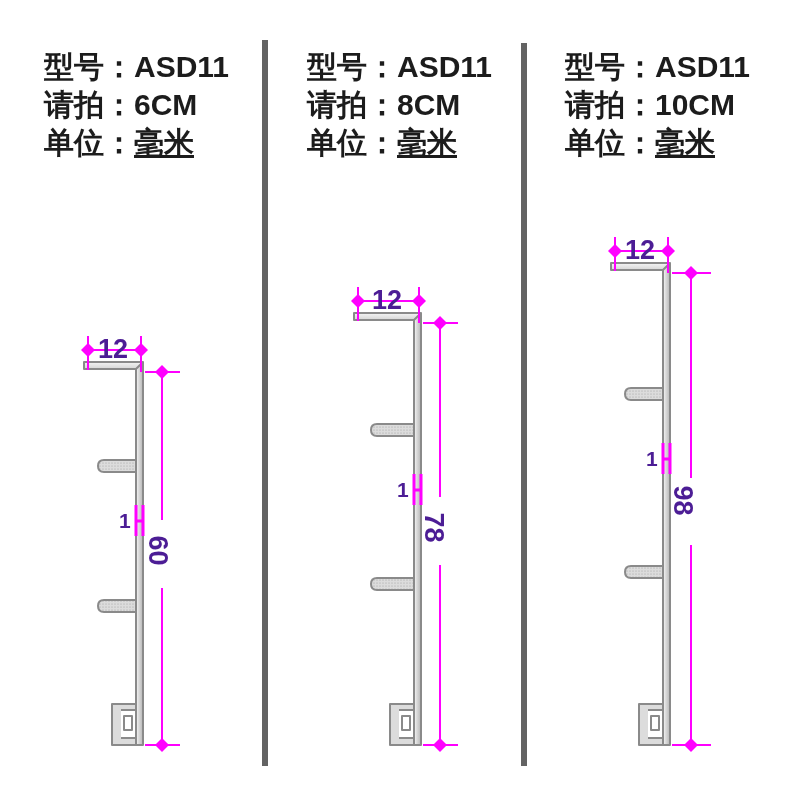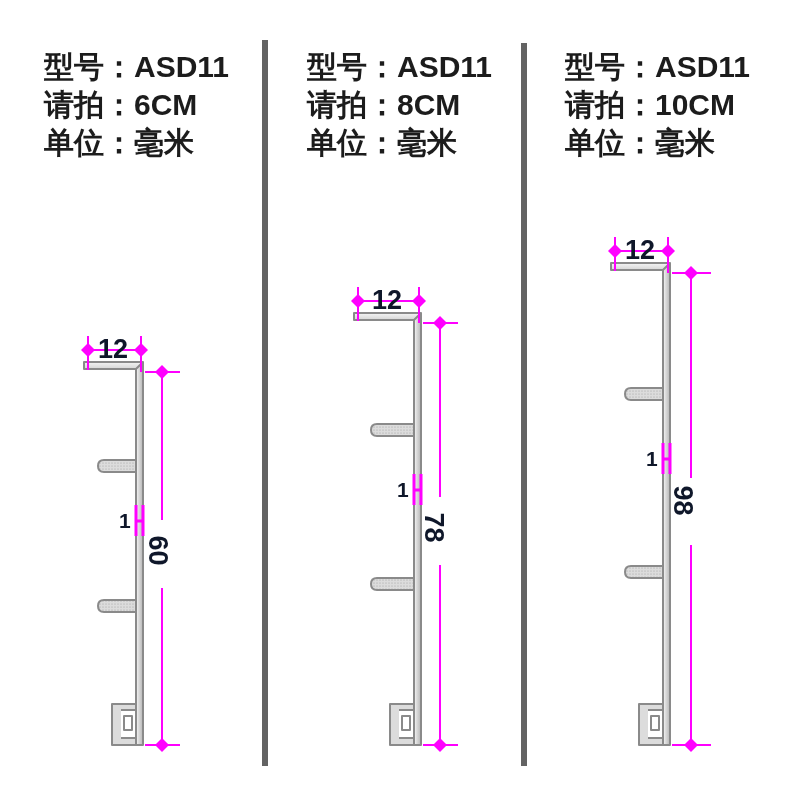--- a/index.html
+++ b/index.html
@@ -52,6 +52,7 @@
   }
   .spec-value.cjk{
     font-family:"DejaVu Sans","Liberation Sans",sans-serif;
+    text-decoration:underline;
   }
   .drawing{
     position:absolute;

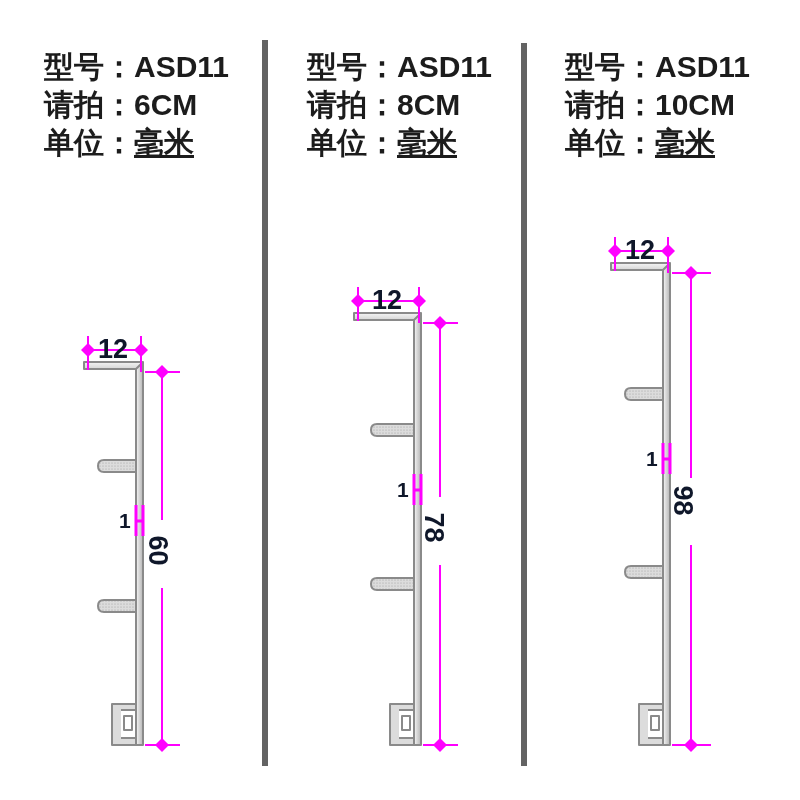--- a/index.html
+++ b/index.html
@@ -62,7 +62,7 @@
     position:absolute;
     font-size:27px;
     font-weight:bold;
-    color:#0f172a;
+    color:#4c1d95;
     font-family:"Liberation Sans","DejaVu Sans",sans-serif;
     white-space:nowrap;
   }

